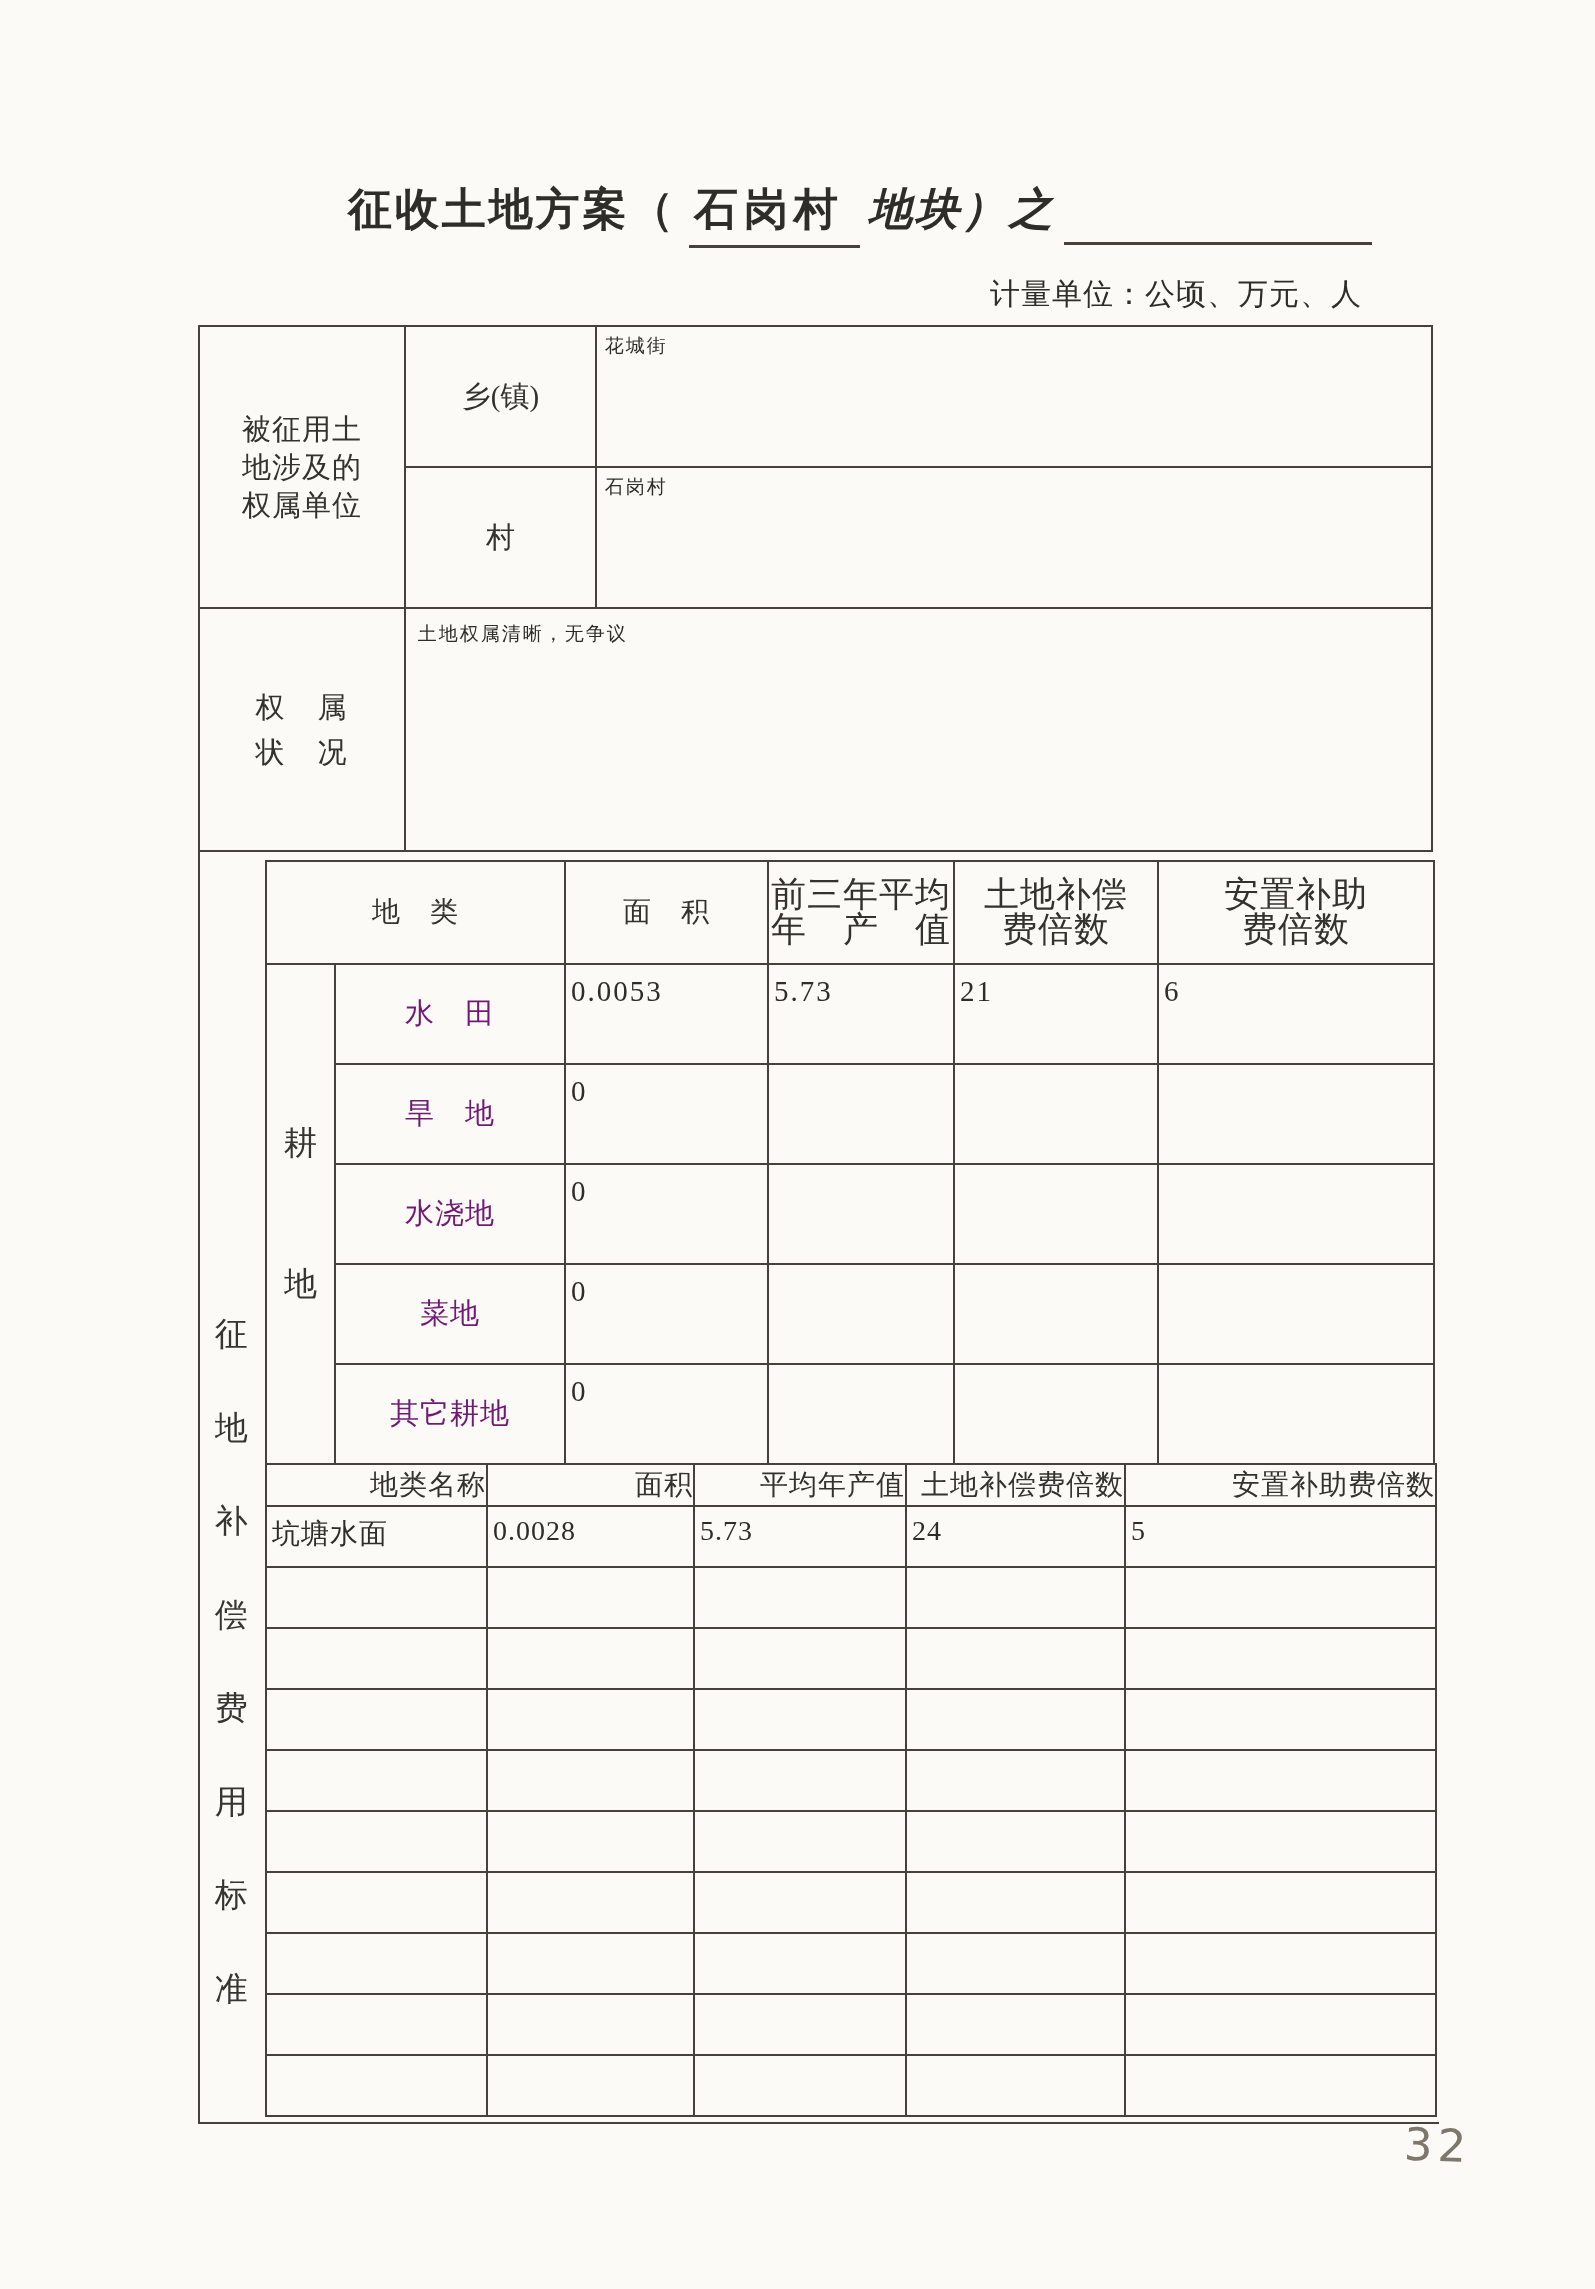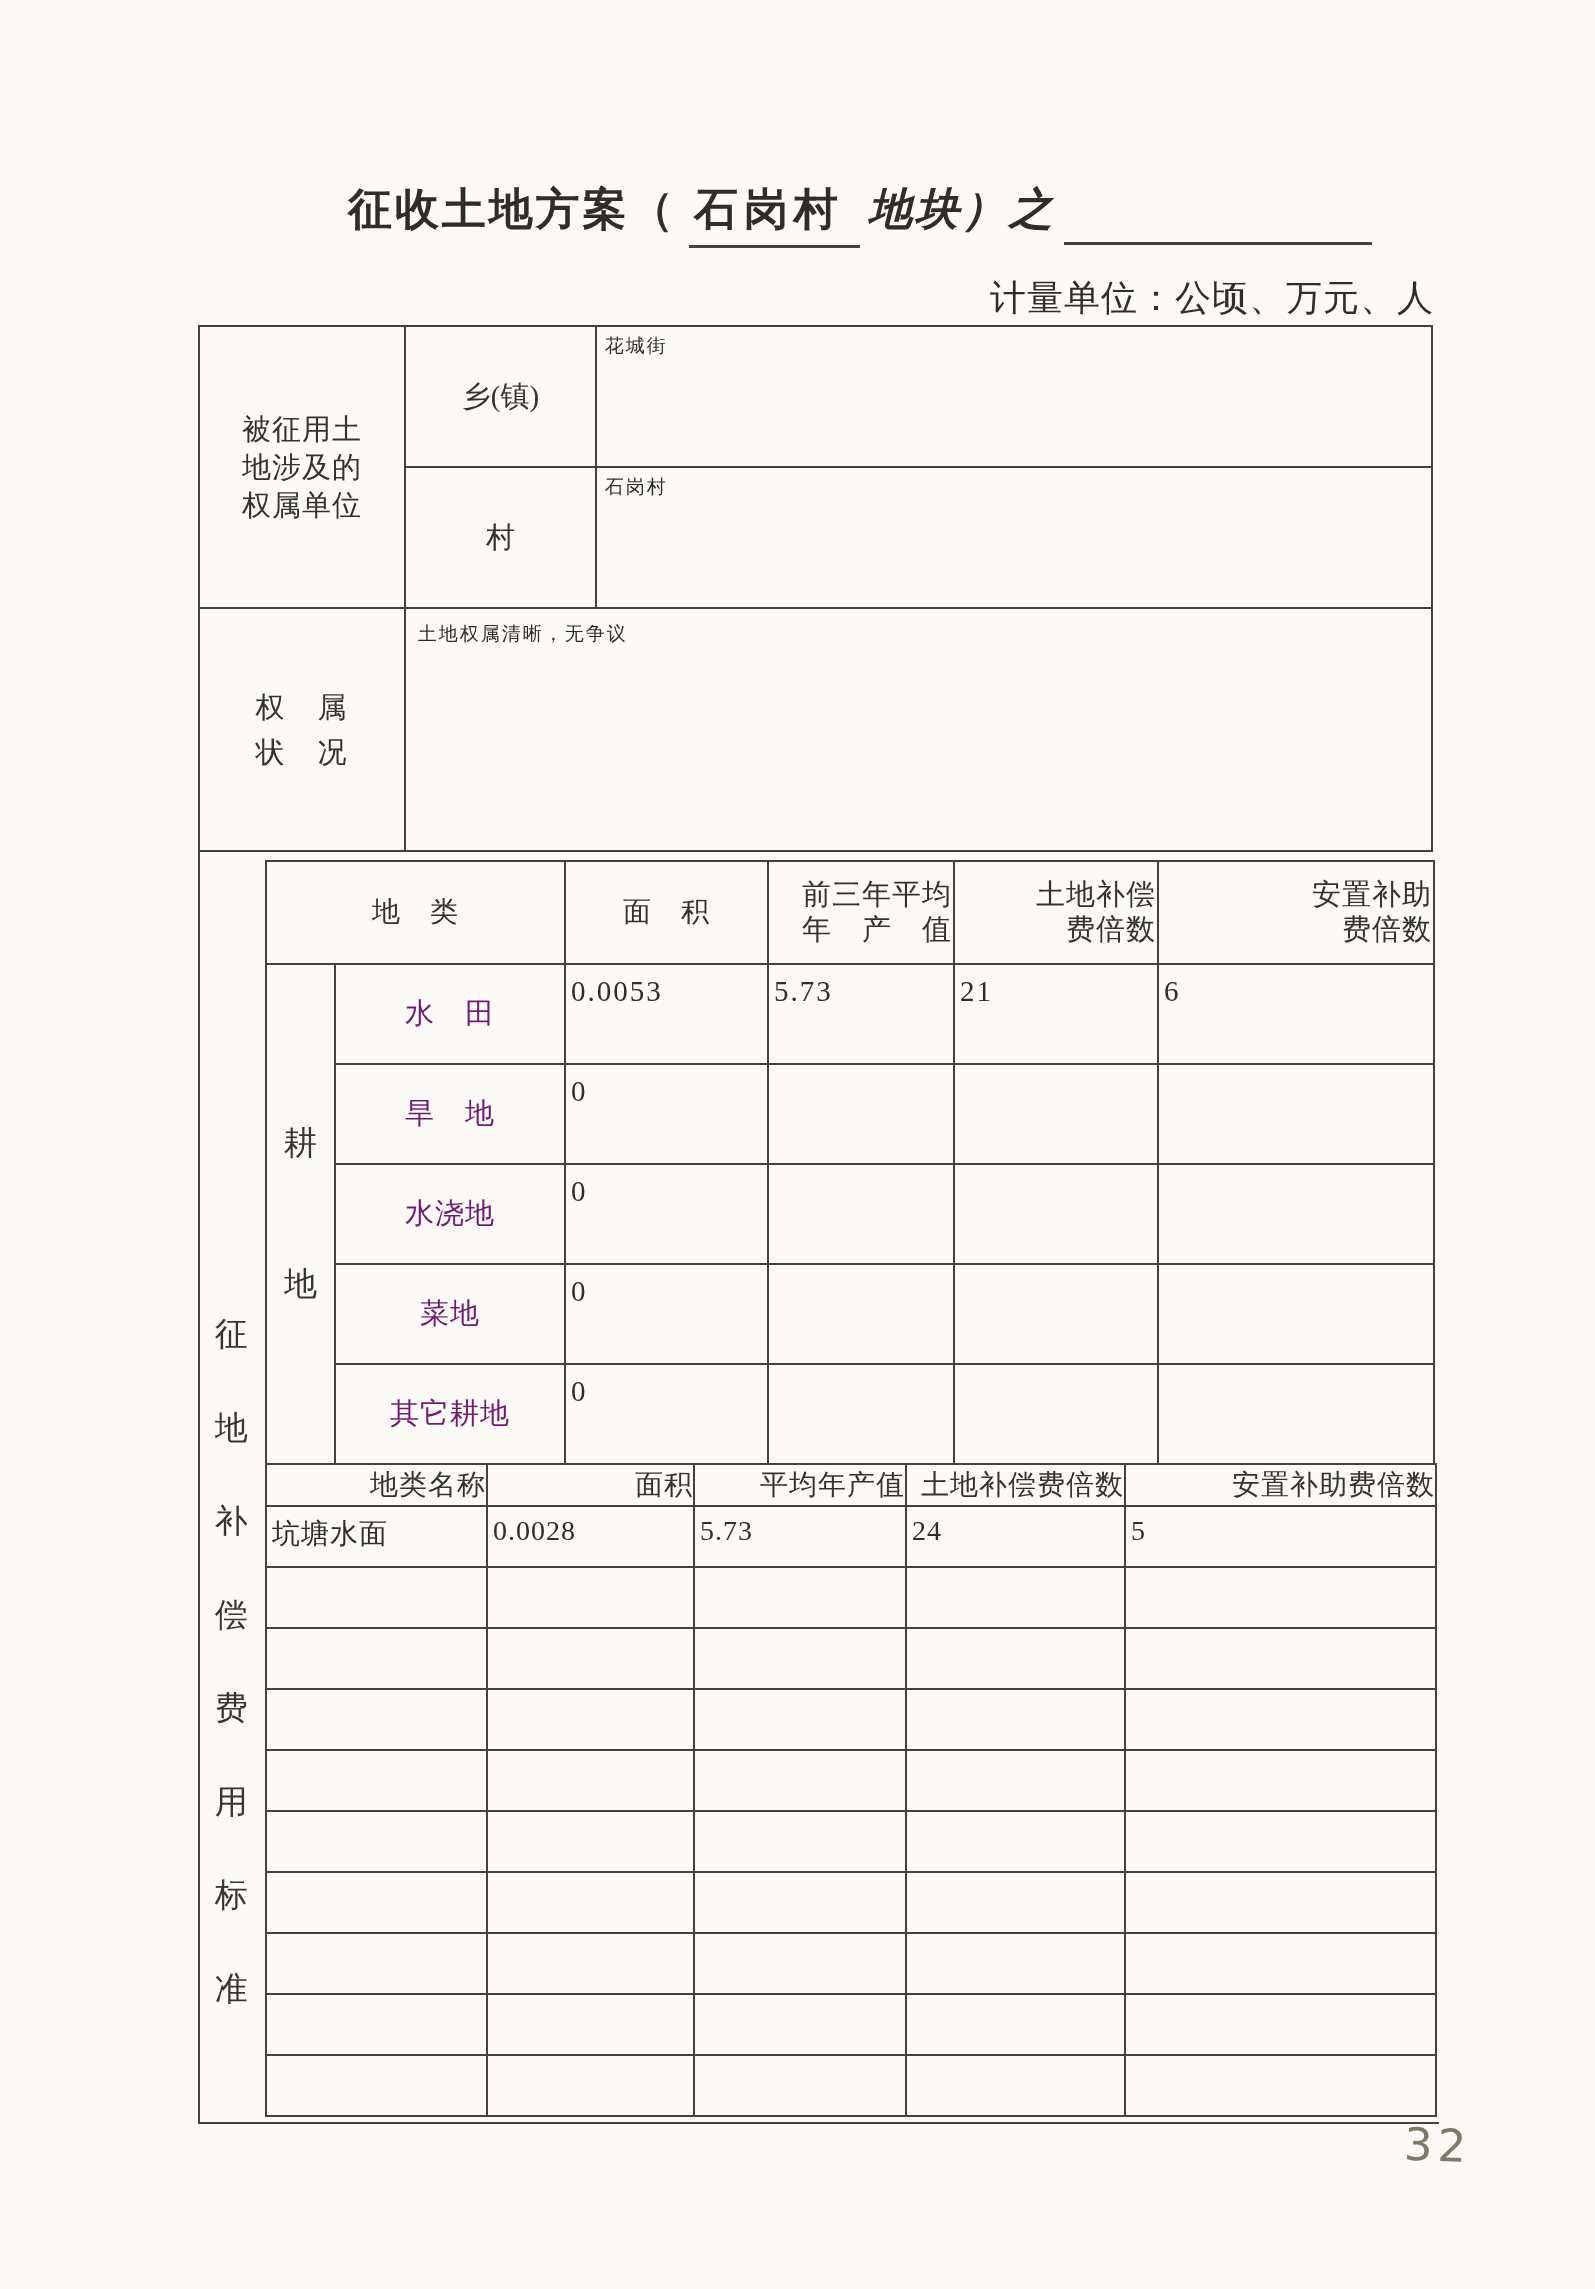--- a/index.html
+++ b/index.html
@@ -16,7 +16,7 @@
   .u{position:absolute;height:2.9px;background:#45423c;}
   .u1{left:689px;top:245px;width:171px;}
   .u2{left:1064px;top:242px;width:308px;}
-  .unit-note{position:absolute;left:990px;top:274px;font-size:36px;letter-spacing:1px;white-space:nowrap;font-family:Liberation Mono, monospace;}
+  .unit-note{position:absolute;left:990px;top:274px;font-size:30px;letter-spacing:1px;white-space:nowrap;font-family:Liberation Mono, monospace;}
 
   
   table{border-collapse:collapse;table-layout:fixed;position:absolute;}

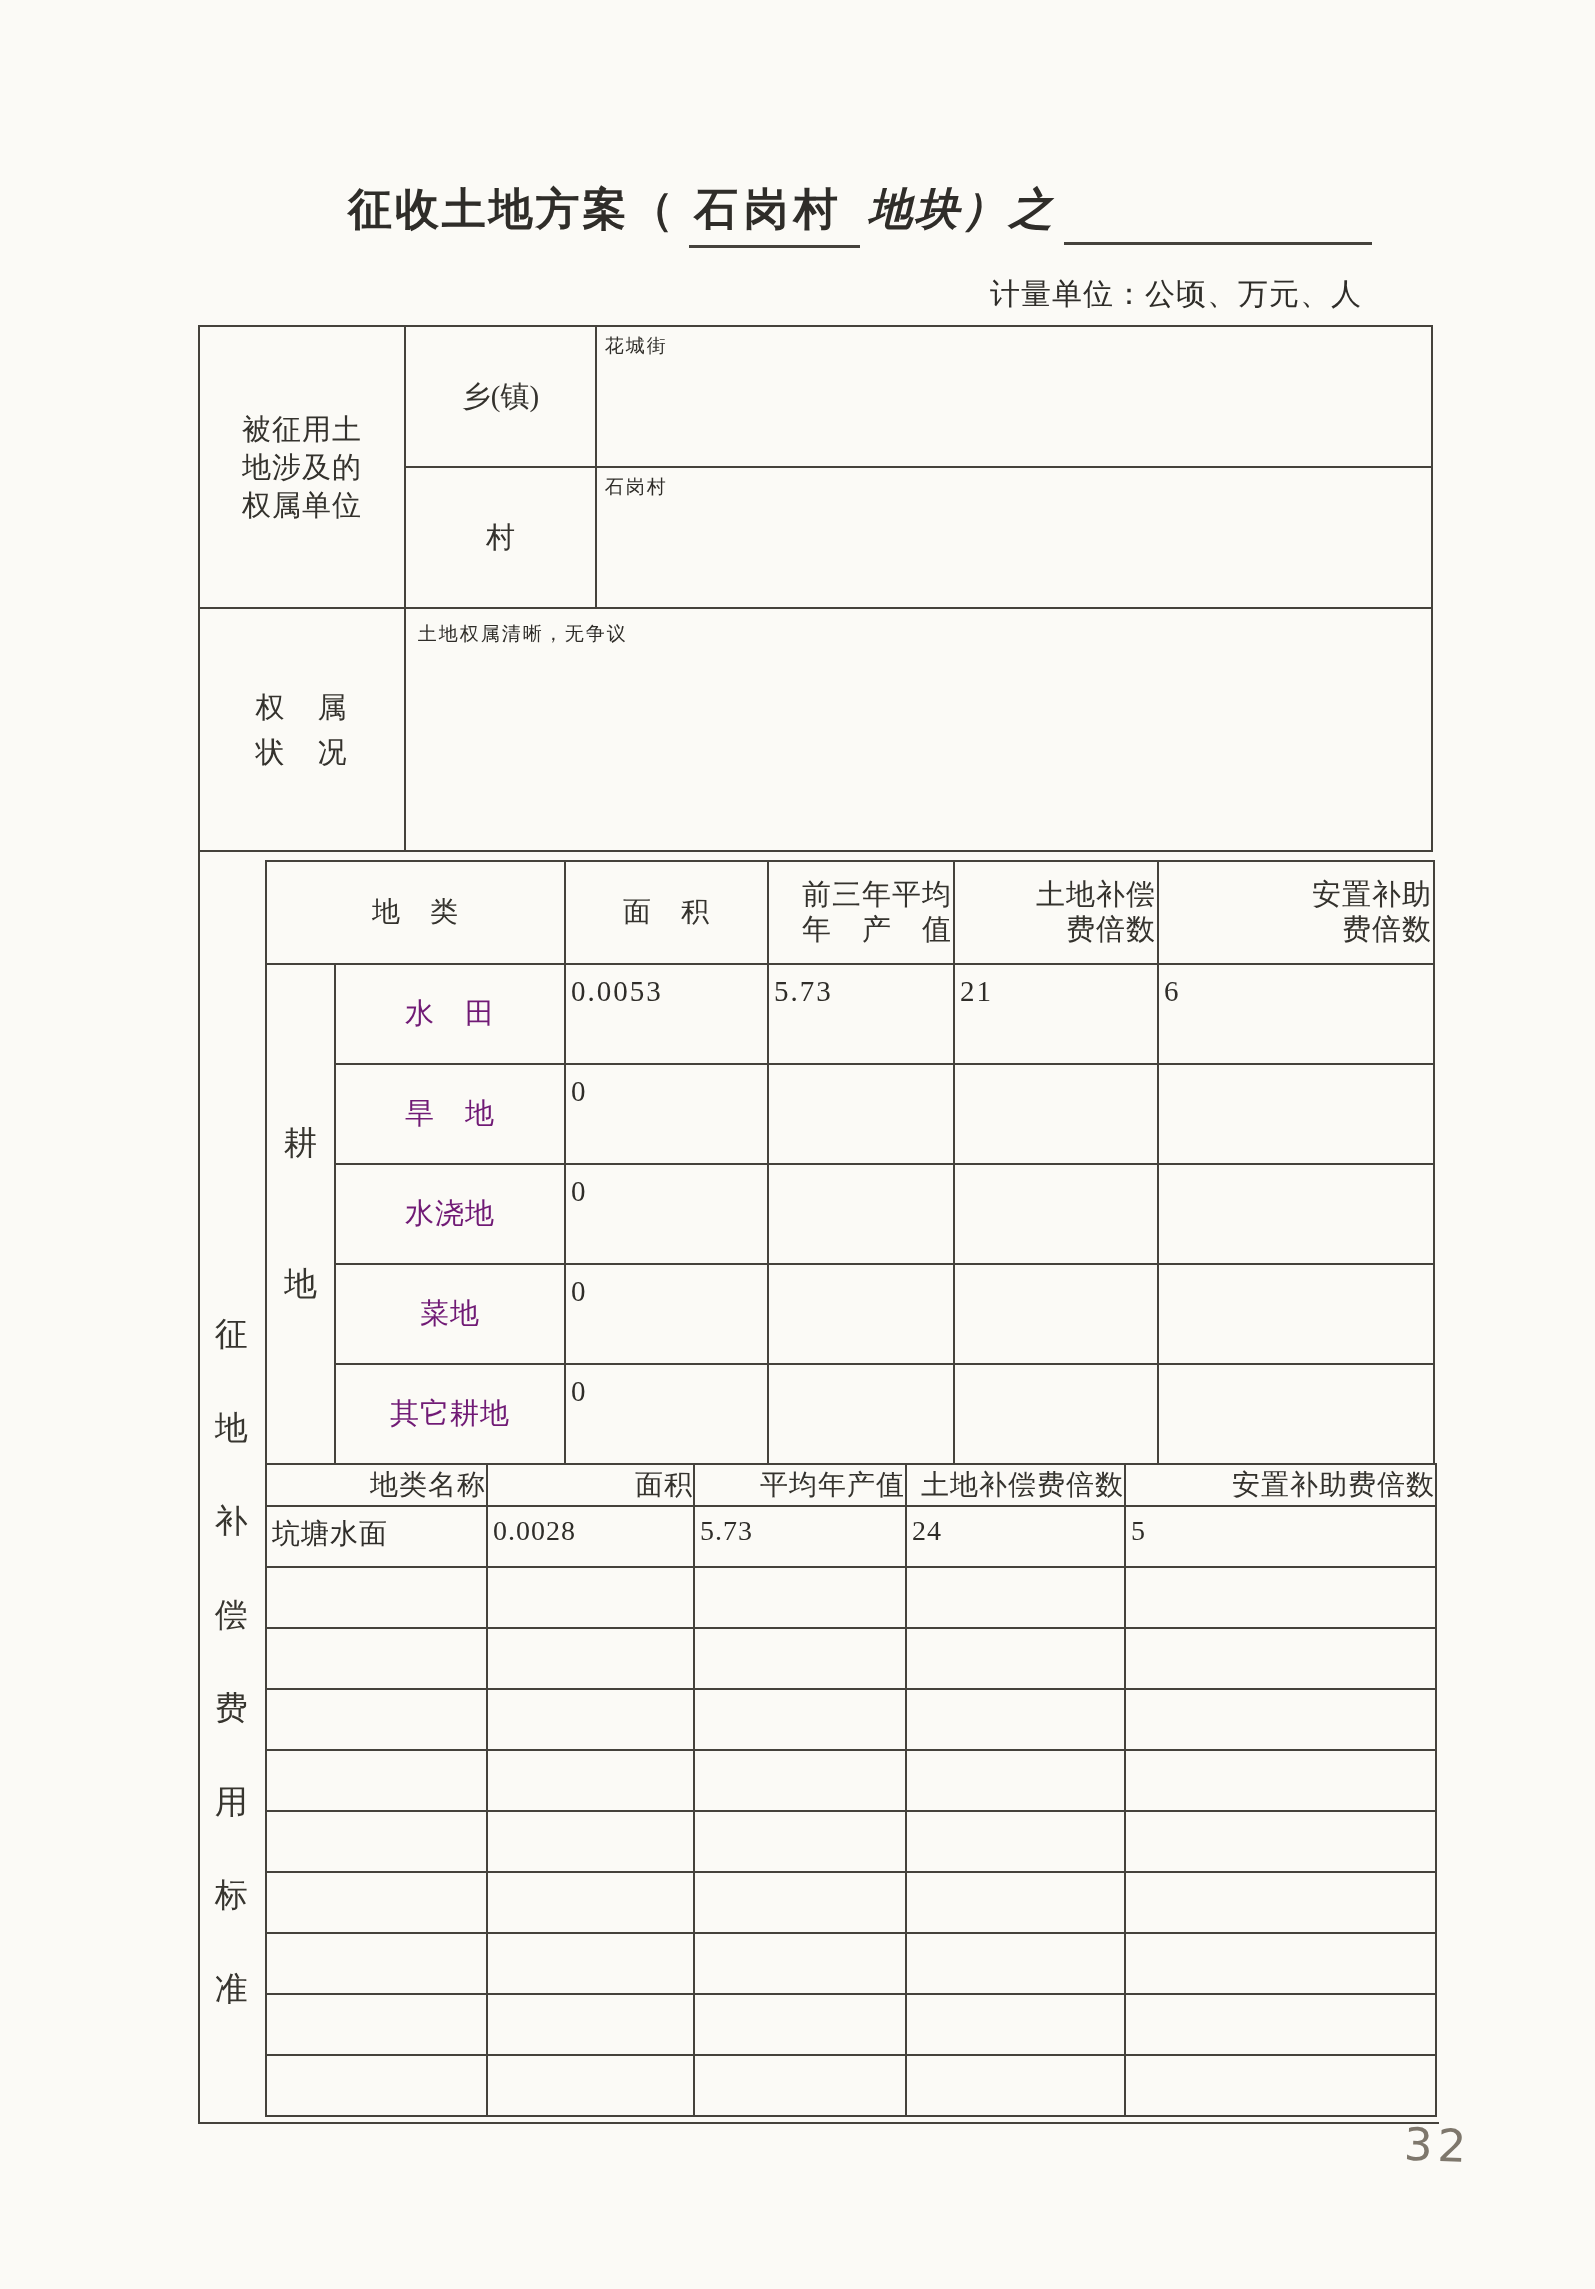--- a/index.html
+++ b/index.html
@@ -45,7 +45,7 @@
   .t1 tr.h{height:103px;}
   .t1 tr.d{height:100px;}
   .t1 th{font-size:28px;text-align:center;vertical-align:middle;color:#34322d;letter-spacing:1px;}
-  .two-line{font-size:29px;line-height:35px;text-align:right;}
+  .two-line{font-size:35px;line-height:35px;}
   .vert-cell{vertical-align:middle;}
   .vert-cell .vwrap{display:flex;flex-direction:column;align-items:center;justify-content:center;gap:96px;font-size:33px;color:#37352f;}
   .lbl{font-size:29px;text-align:center;vertical-align:middle;letter-spacing:1px;color:#701a75;}

